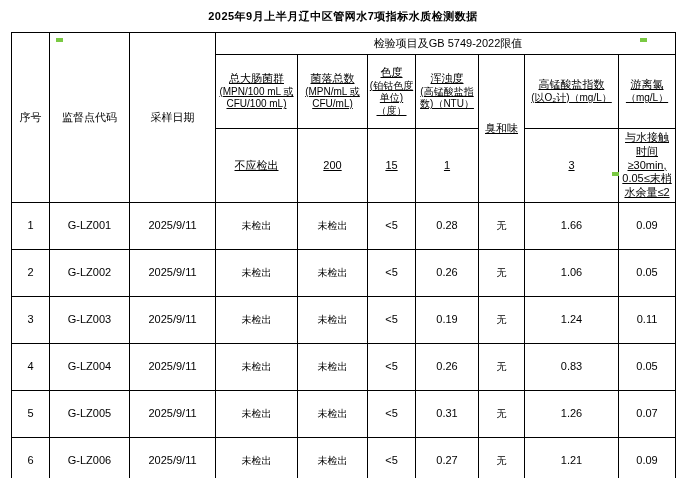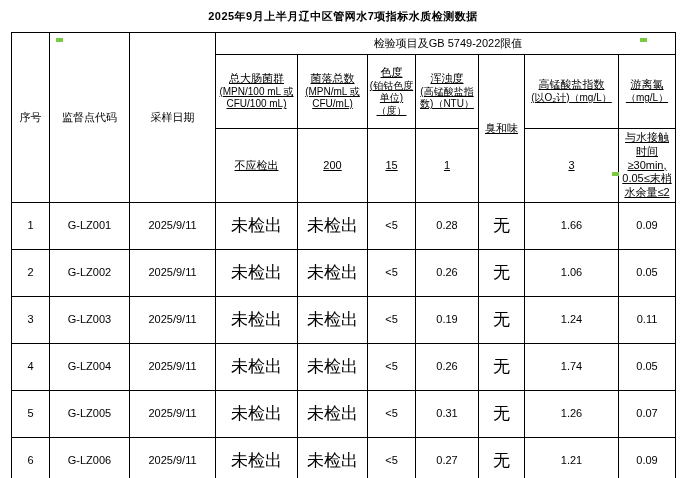--- a/index.html
+++ b/index.html
@@ -65,7 +65,7 @@
   }
   .data-row td.cn {
     font-family: "Liberation Sans", sans-serif;
-    font-size: 17px;
+    font-size: 10px;
   }
   .sub-note {
     font-size: 10px;

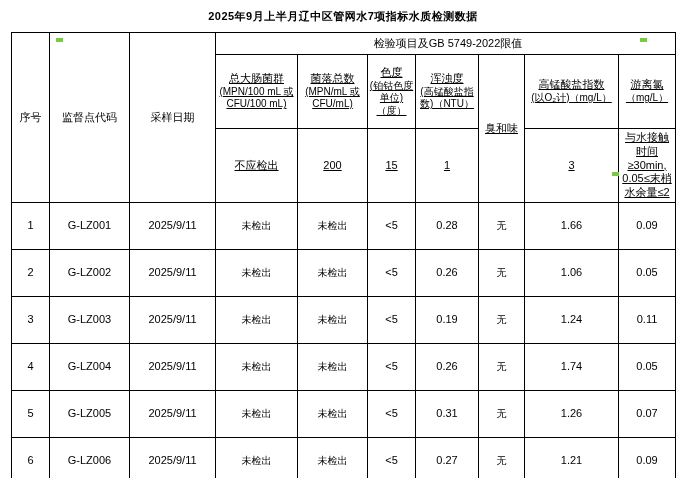--- a/index.html
+++ b/index.html
@@ -193,7 +193,7 @@
         <td>&lt;5</td>
         <td>0.26</td>
         <td class="cn">无</td>
-        <td>1.74</td>
+        <td>0.83</td>
         <td>0.05</td>
       </tr>
       <tr class="data-row">

